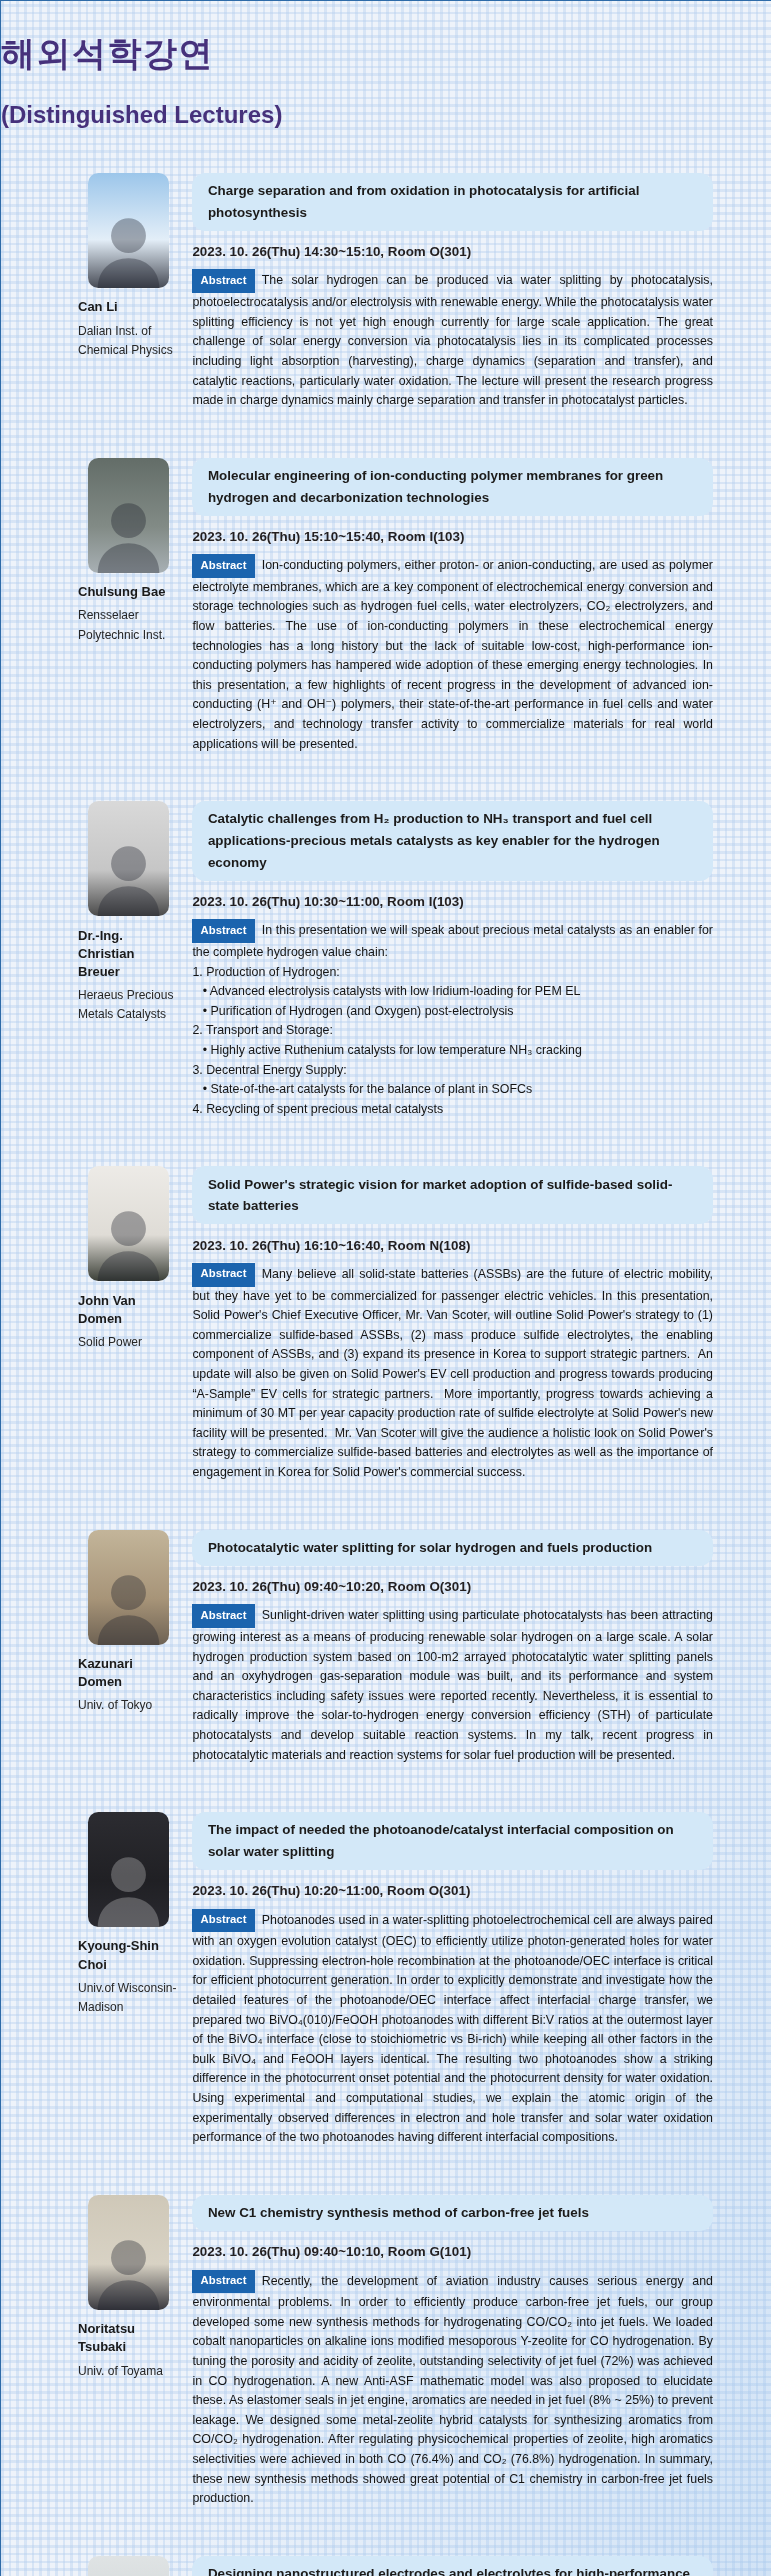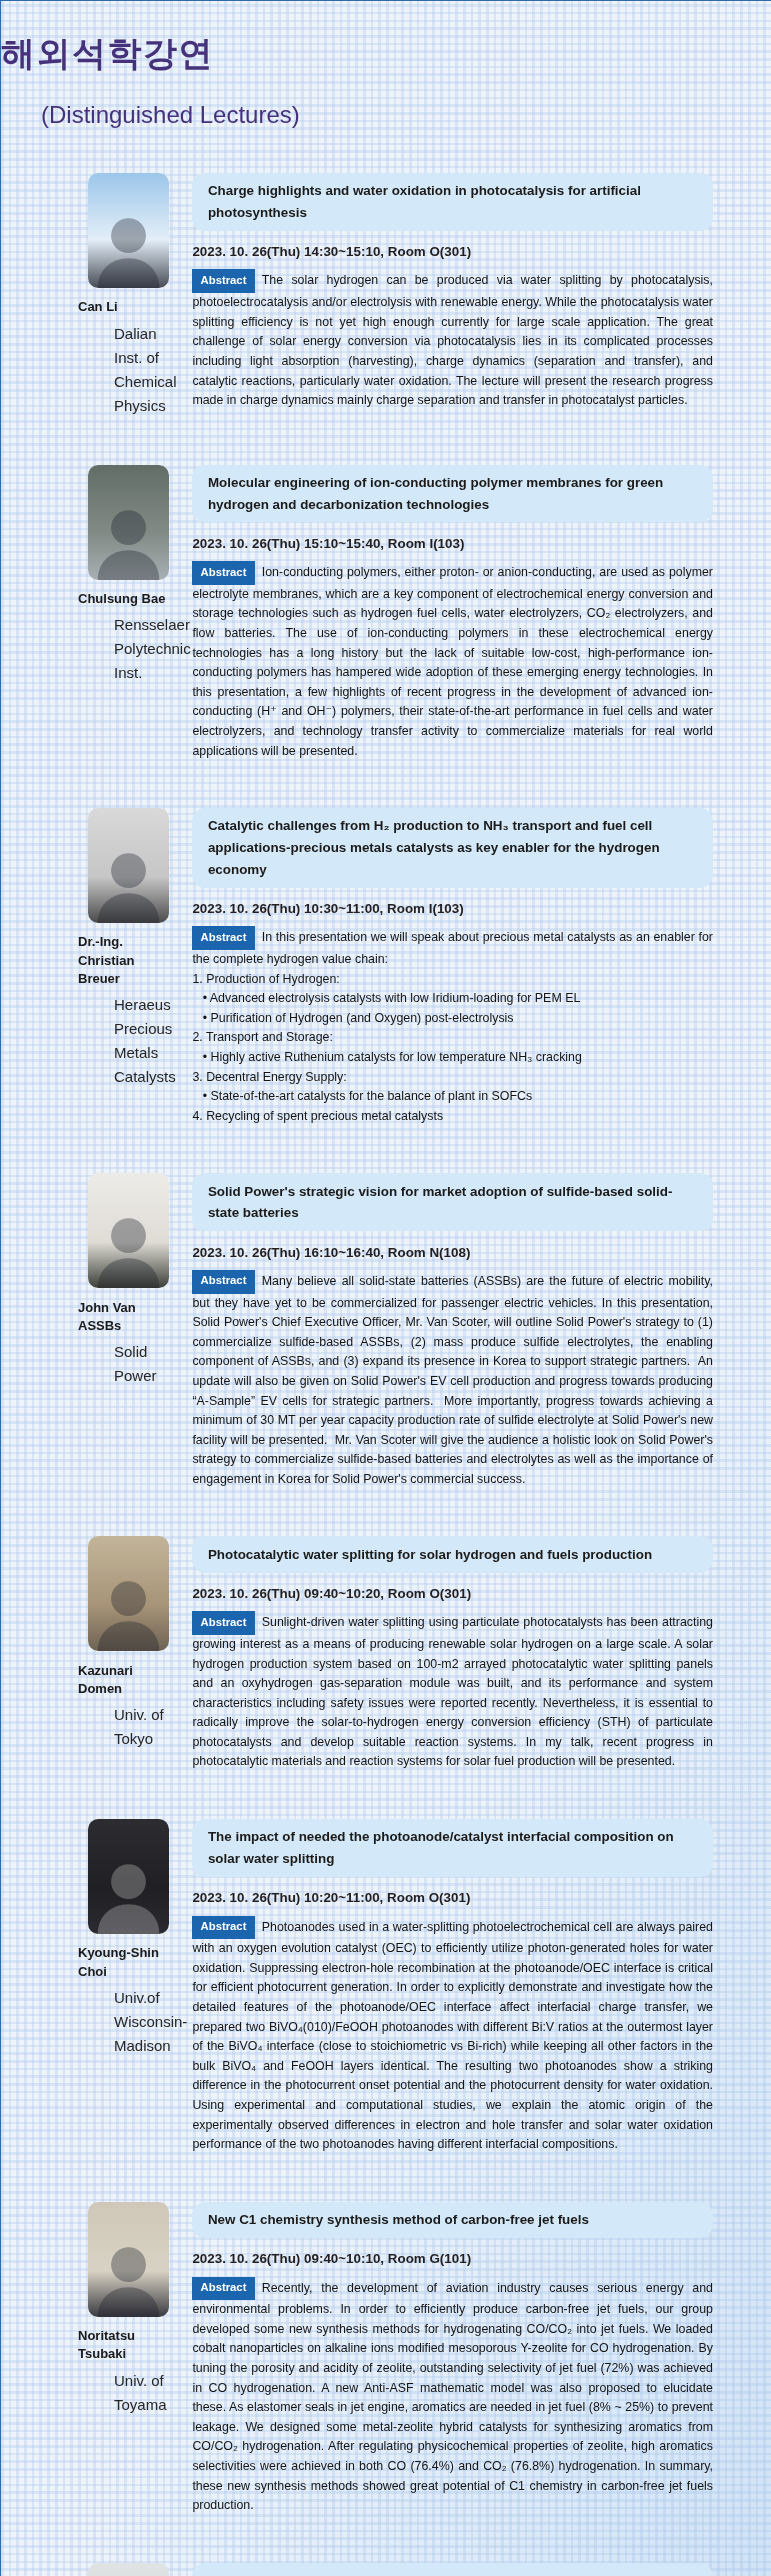--- a/index.html
+++ b/index.html
@@ -15,7 +15,7 @@
   }
   .header{text-align:left;padding-top:30px;}
   .title-ko{font-size:34px;font-weight:bold;color:#46317b;letter-spacing:1.5px;}
-  .subtitle{font-size:24px;color:#46317b;margin-top:24px;font-weight:400;padding-left:40px;}
+  .subtitle{font-size:24px;color:#46317b;margin-top:24px;font-weight:700;}
   .entries{margin-top:44px;}
   .entry{display:flex;padding:0 58px 0 77px;margin-bottom:47px;}
   .speaker{width:100px;flex:0 0 100px;text-align:left;}

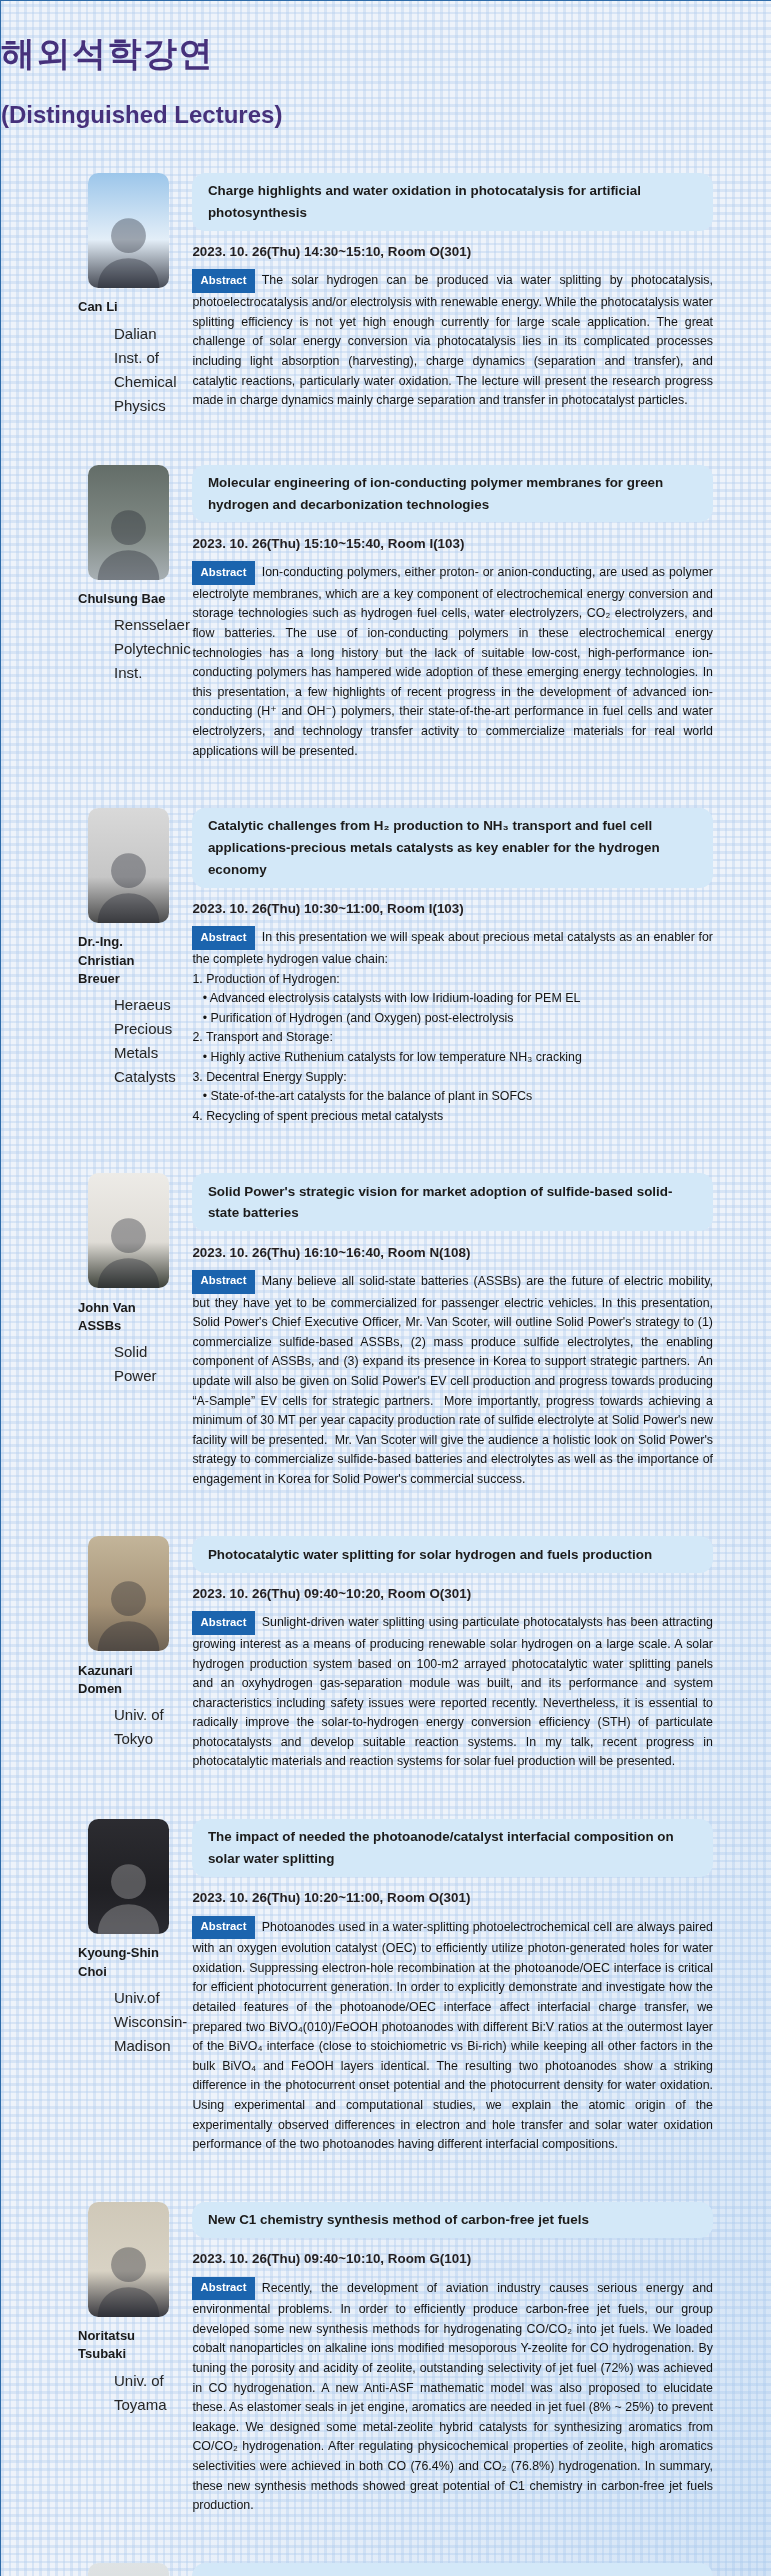--- a/index.html
+++ b/index.html
@@ -66,7 +66,7 @@
       </div>
       <div class="content">
         <div class="title-bar">
-          <span class="talk-title">Charge highlights and water oxidation in photocatalysis for artificial photosynthesis</span>
+          <span class="talk-title">Charge separation and from oxidation in photocatalysis for artificial photosynthesis</span>
         </div>
         <div class="datetime">2023. 10. 26(Thu) 14:30~15:10, Room O(301)</div>
         <div class="abstract">

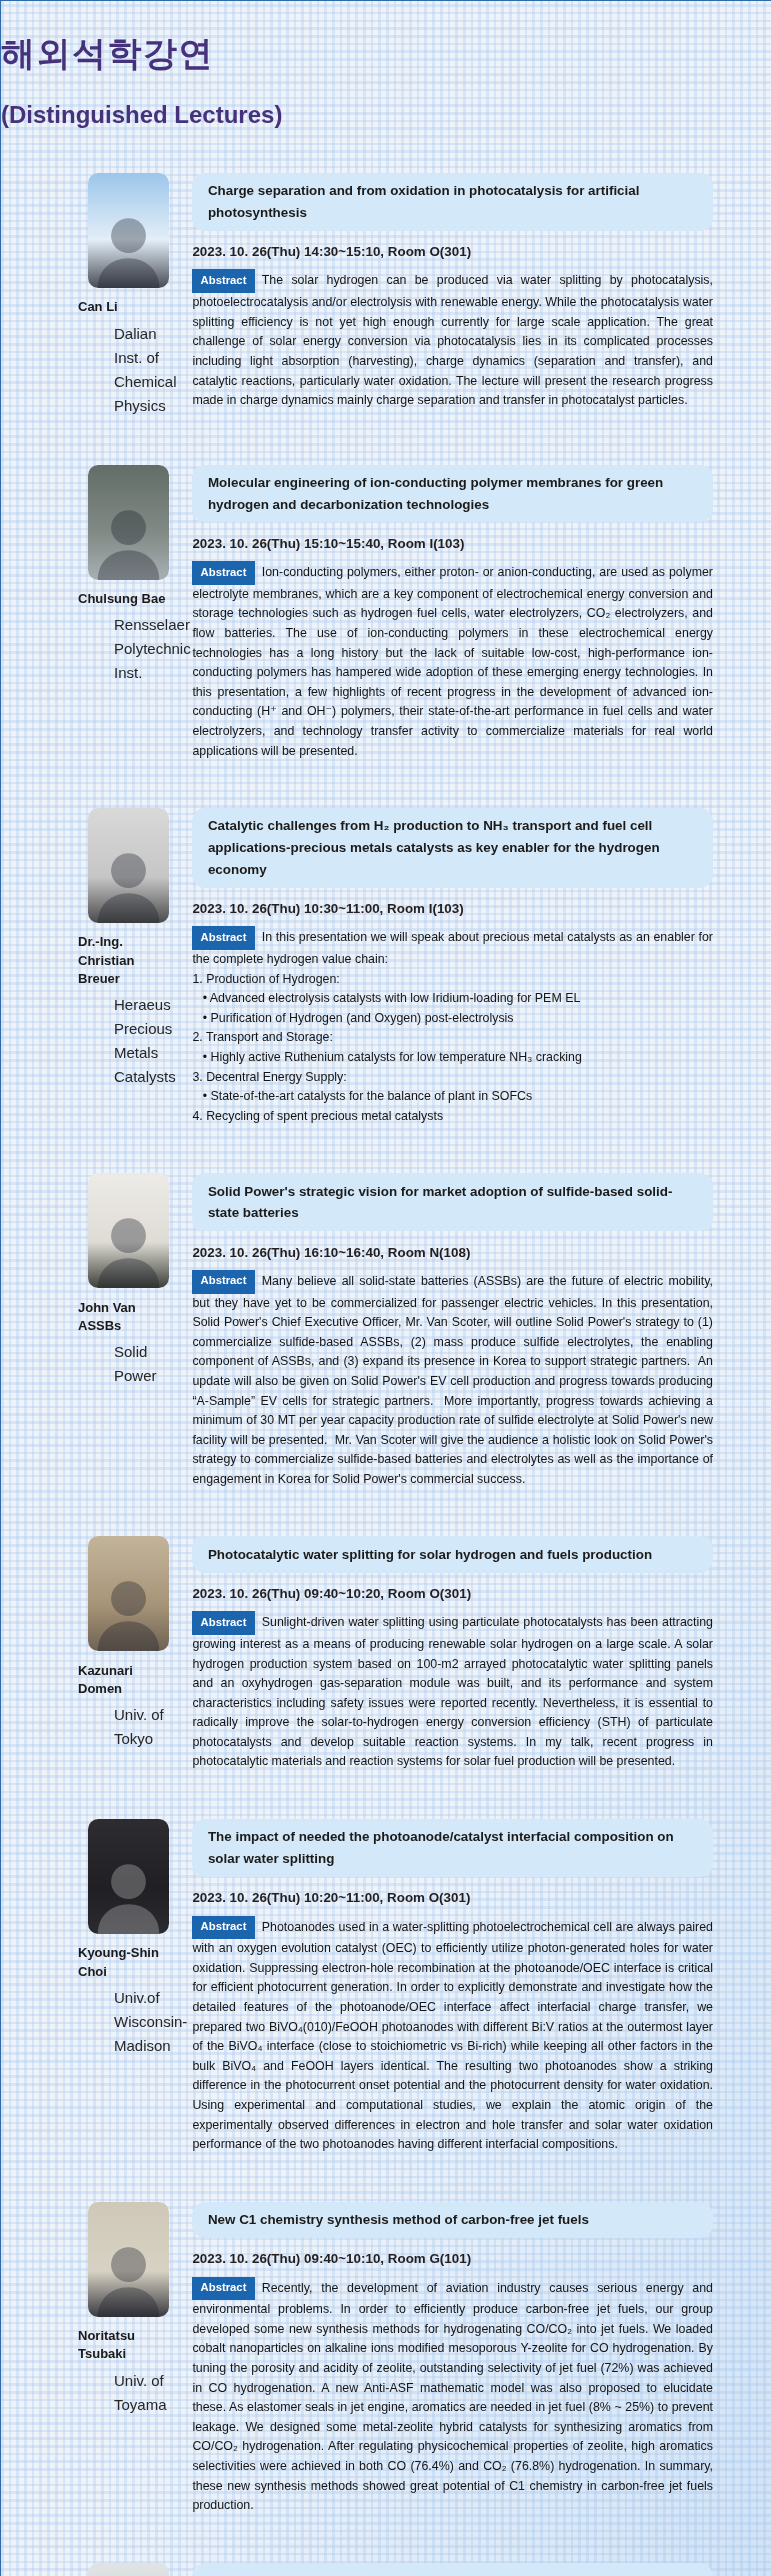--- a/index.html
+++ b/index.html
@@ -32,7 +32,7 @@
   .p6{background:linear-gradient(180deg,#cfc8b8 0%,#d8d2c4 60%,#3a3a40 100%);}
   .p7{background:linear-gradient(180deg,#dfe3e4 0%,#d2d7d8 60%,#4c5254 100%);}
   .speaker-name{margin-top:10.3px;font-size:13px;font-weight:bold;color:#1a1a1a;line-height:1.4;}
-  .speaker-affil{margin-top:5.2px;font-size:15px;color:#262626;line-height:1.6;padding-left:36px;}
+  .speaker-affil{margin-top:5.2px;font-size:12px;color:#262626;line-height:1.6;}
   .content{flex:1;margin-left:14.4px;min-width:0;}
   .title-bar{background:#d3e8f8;border-radius:13.4px;padding:7.2px 15.5px;box-sizing:border-box;}
   .talk-title{font-size:13.4px;font-weight:bold;color:#1c1b1a;line-height:1.62;}

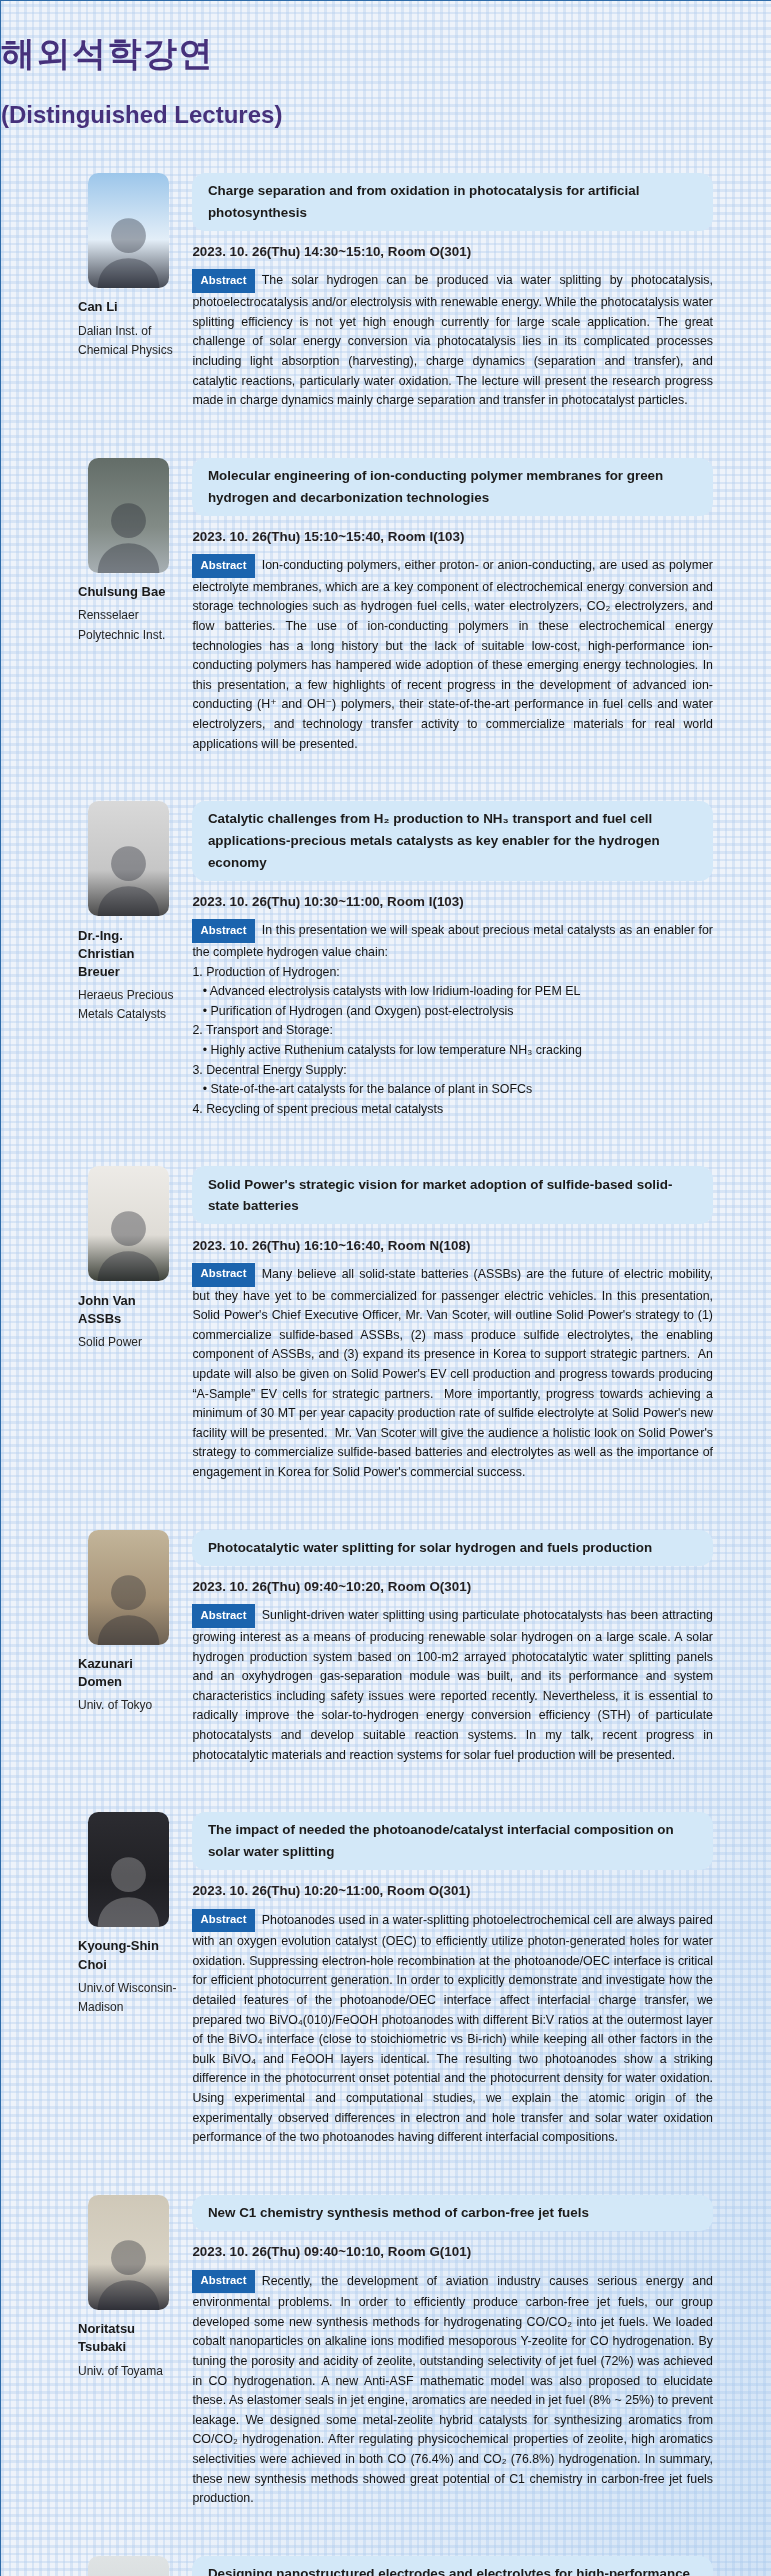--- a/index.html
+++ b/index.html
@@ -135,7 +135,7 @@
               <path class="sil" d="M19 150c0-36 27-58 60-58s60 22 60 58z"></path>
             </svg>
         </div>
-        <div class="speaker-name">John Van ASSBs</div>
+        <div class="speaker-name">John Van Domen</div>
         <div class="speaker-affil">Solid Power</div>
       </div>
       <div class="content">

